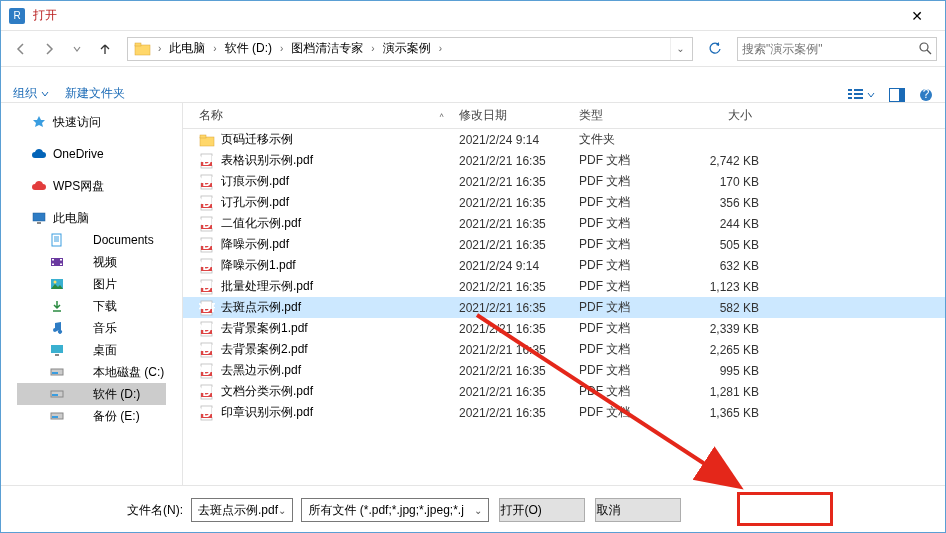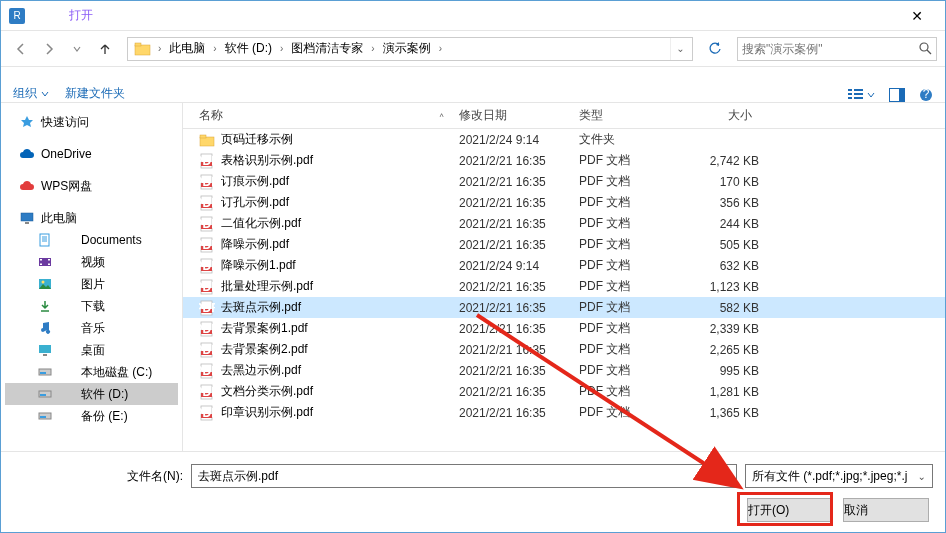--- a/index.html
+++ b/index.html
@@ -7,7 +7,7 @@
 .window { width: 946px; height: 533px; border: 1px solid #5a9fd4; background: #fff; display: flex; flex-direction: column; }
 .titlebar { height: 30px; display: flex; align-items: center; padding: 0 8px; border-bottom: 1px solid #e5e5e5; }
 .title-icon { width: 16px; height: 16px; background: #2e7cc4; border-radius: 2px; margin-right: 8px; display:flex; align-items:center; justify-content:center; color:#fff; font-size:10px; }
-.title-text { flex: 1; font-size: 12px; color: #8b5cf6; margin-left: 36px; }
+.title-text { flex: 1; font-size: 12px; color: #b91c1c; }
 .close-btn { width: 40px; height: 28px; display: flex; align-items: center; justify-content: center; font-size: 14px; color: #000; cursor: pointer; }
 
 .navbar { height: 36px; display: flex; align-items: center; padding: 0 8px; gap: 4px; border-bottom: 1px solid #e5e5e5; }

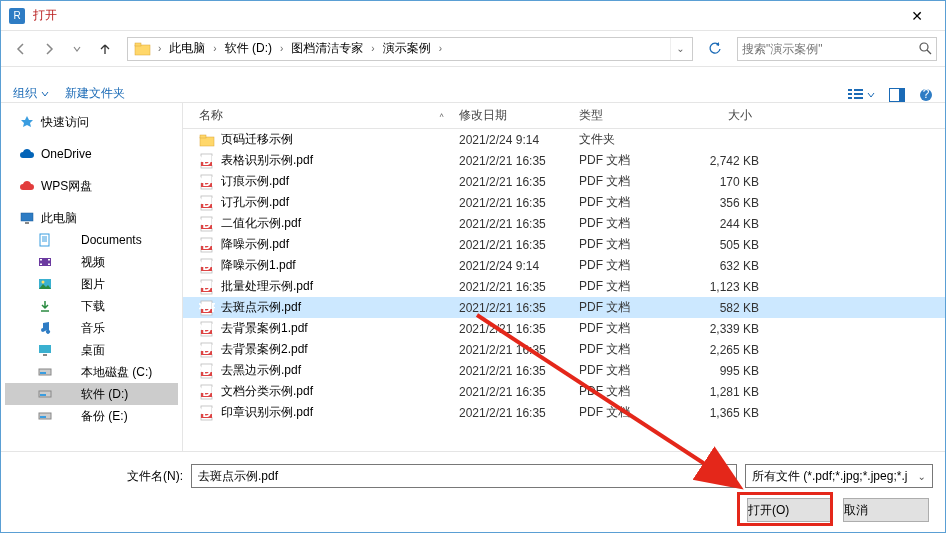--- a/index.html
+++ b/index.html
@@ -30,7 +30,7 @@
 .tb-iconbtn { display:flex; align-items:center; gap:2px; cursor:pointer; }
 
 .body { flex: 1; display: flex; overflow: hidden; }
-.sidebar { width: 182px; border-right: 1px solid #e5e5e5; padding: 8px 4px; overflow-y:auto; }
+.sidebar { width: 182px; border-right: 1px solid #e5e5e5; padding: 8px 16px; overflow-y:auto; }
 .sb-item { height: 22px; display: flex; align-items: center; padding-left: 14px; gap: 6px; color: #000; cursor:pointer; }
 .sb-item.indent { padding-left: 32px; gap: 28px; }
 .sb-item.selected { background: #ccc; }

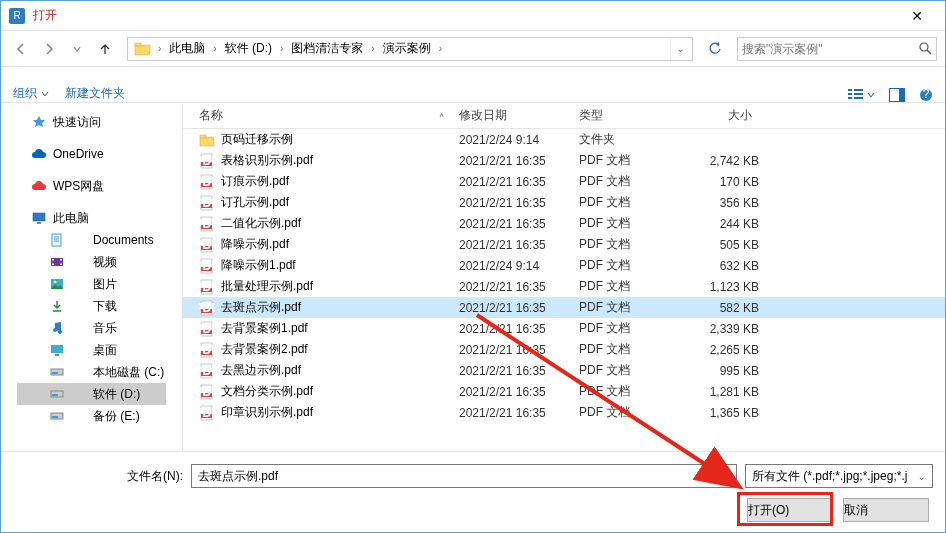--- a/index.html
+++ b/index.html
@@ -55,7 +55,7 @@
 .cell-size { width: 90px; text-align:right; padding-right:10px; color:#333; }
 .file-icon { width:16px; height:16px; flex-shrink:0; }
 
-.footer { border-top: 1px solid #e5e5e5; padding: 12px 12px 10px 12px; display:flex; flex-direction:column; gap:10px; }
+.footer { border-top: 1px solid #e5e5e5; padding: 12px 12px 10px 12px; display:flex; flex-direction:row; gap:10px; }
 .fn-row { display:flex; align-items:center; gap:8px; }
 .fn-label { width: 170px; text-align:right; color:#000; }
 .fn-input { flex:1; height:24px; border:1px solid #787878; padding:0 6px; display:flex; align-items:center; justify-content:space-between; background:#fff; }

